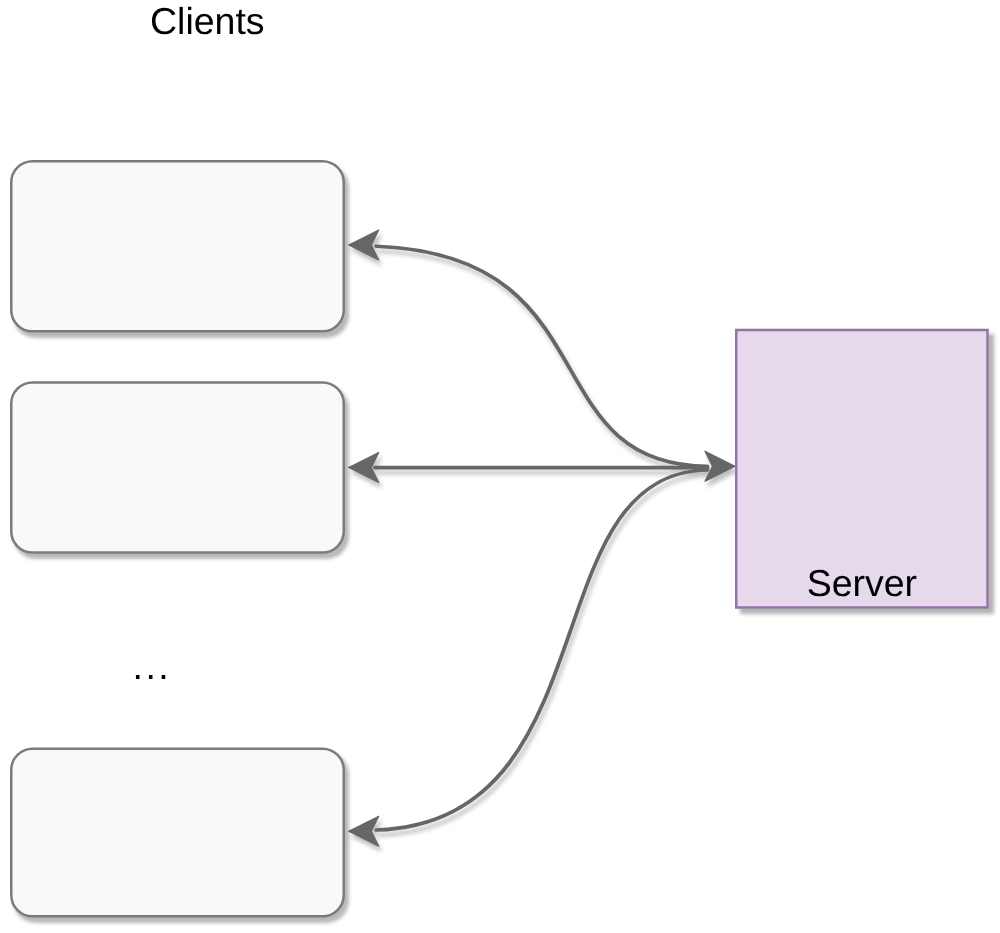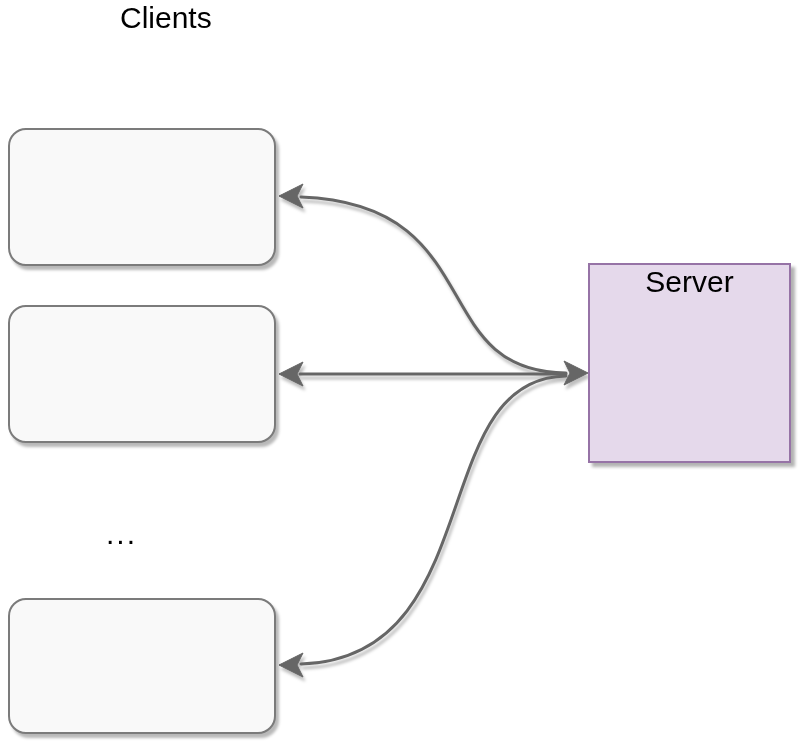--- a/index.html
+++ b/index.html
@@ -53,13 +53,13 @@
     left: 588px;
     top: 263px;
     width: 203px;
-    height: 200px;
+    height: 224px;
     box-sizing: border-box;
     background: #e5d9eb;
     border: 2px solid #9673a6;
     box-shadow: 4px 4px 3px rgba(0,0,0,0.30);
     display: flex;
-    align-items: flex-start;
+    align-items: flex-end;
     justify-content: center;
   }
   .server-label {

